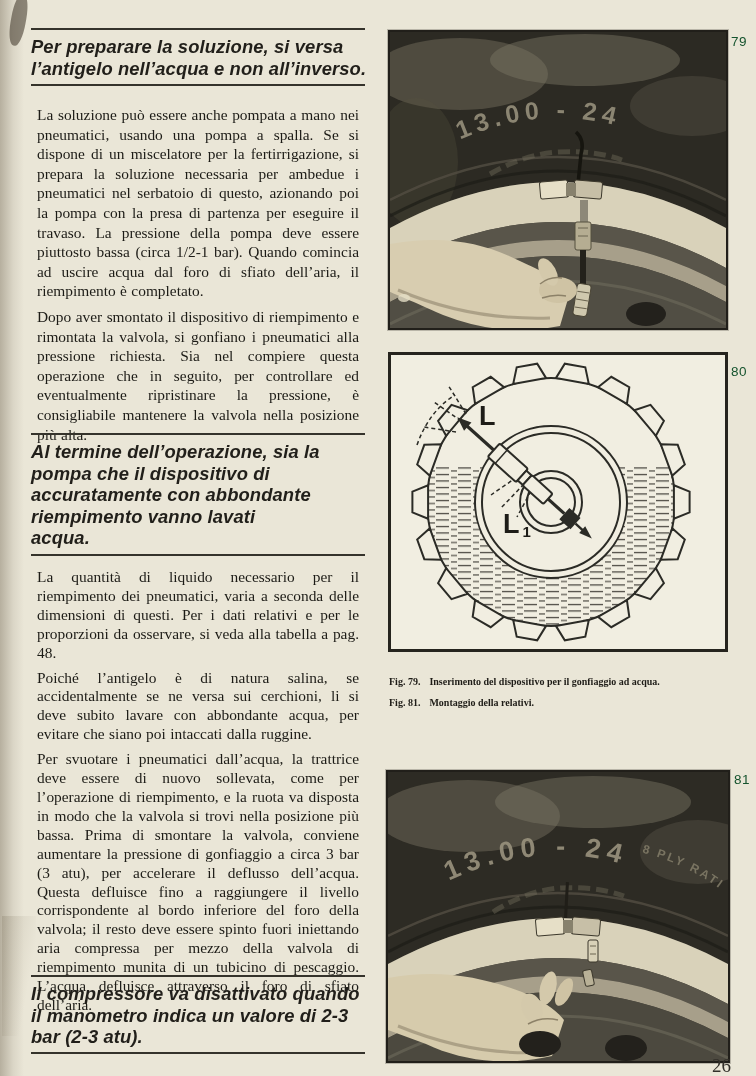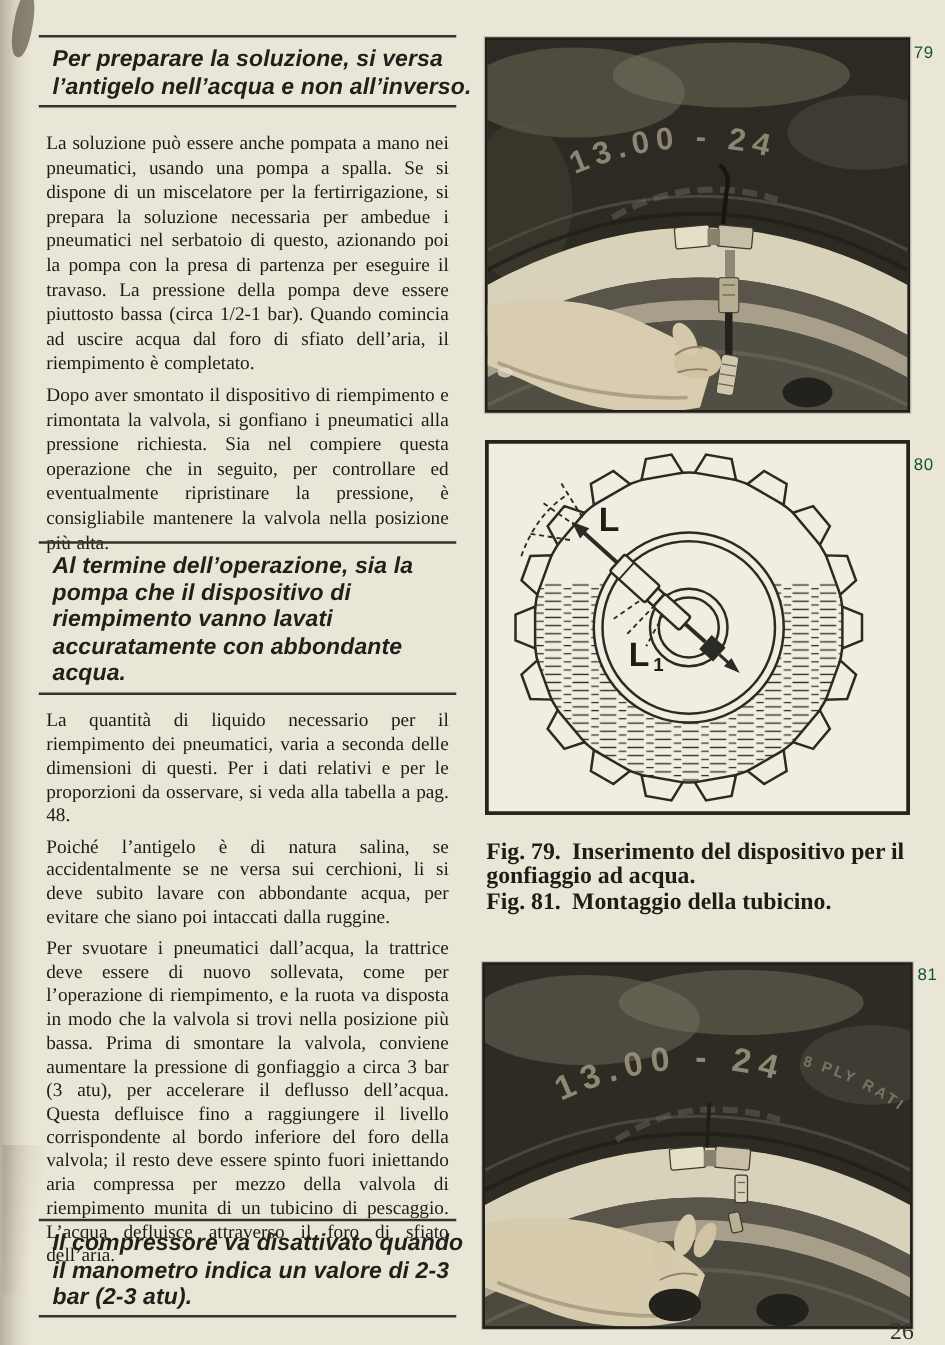--- a/index.html
+++ b/index.html
@@ -32,7 +32,6 @@
     font-weight:bold;font-style:italic;
     font-size:18.4px;line-height:21.5px;letter-spacing:.1px;
     color:#211f1a;
-    margin-left:11px;
   }
   .bodytext{
     position:absolute;left:0;width:334px;

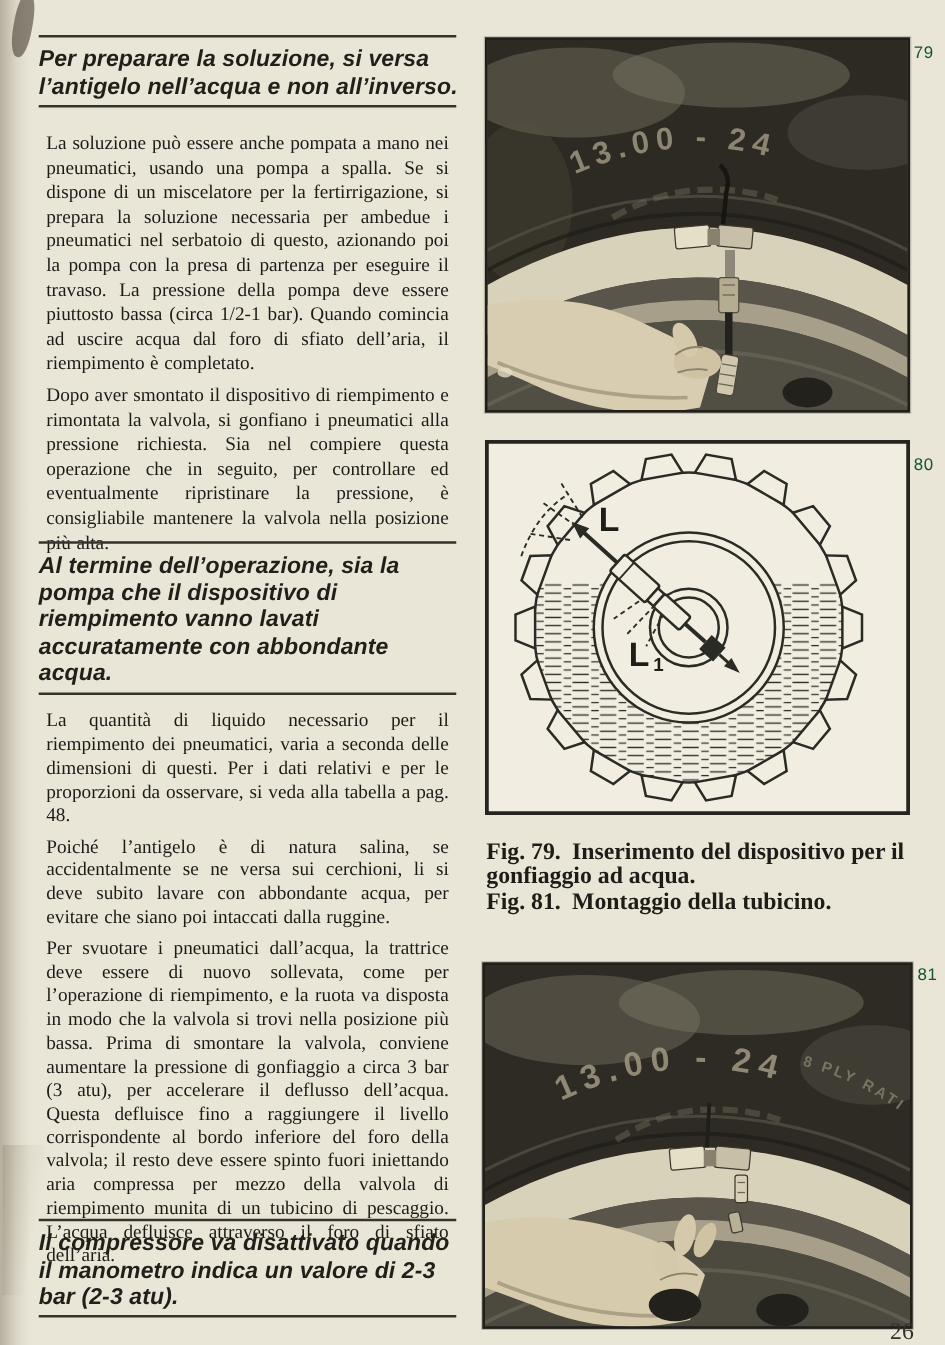--- a/index.html
+++ b/index.html
@@ -93,8 +93,8 @@
     <div class="callout" style="top:441px">
       <div>Al termine dell’operazione, sia la</div>
       <div>pompa che il dispositivo di</div>
+      <div>accuratamente con abbondante</div>
       <div>riempimento vanno lavati</div>
-      <div>accuratamente con abbondante</div>
       <div>acqua.</div>
     </div>
     <div class="rule" style="top:554px"></div>

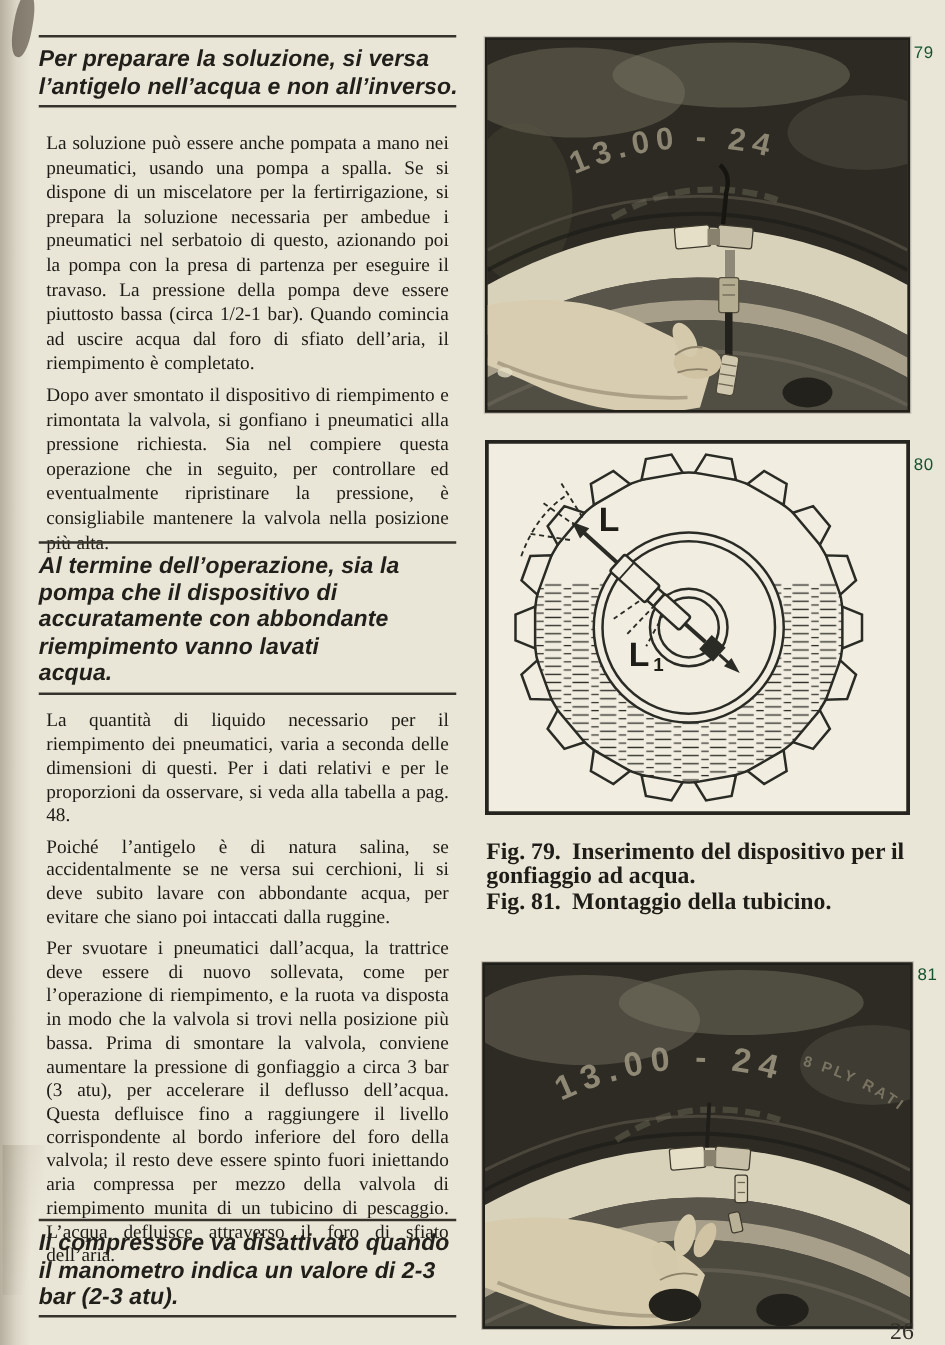--- a/index.html
+++ b/index.html
@@ -56,7 +56,7 @@
   }
   .captions{
     position:absolute;left:389px;top:672px;width:356px;
-    font-size:19px;font-weight:bold;line-height:19px;
+    font-size:10px;font-weight:bold;line-height:19px;
     color:#1e1c17;text-align:left;
   }
   .captions .cap{margin:0 0 2px 0;}

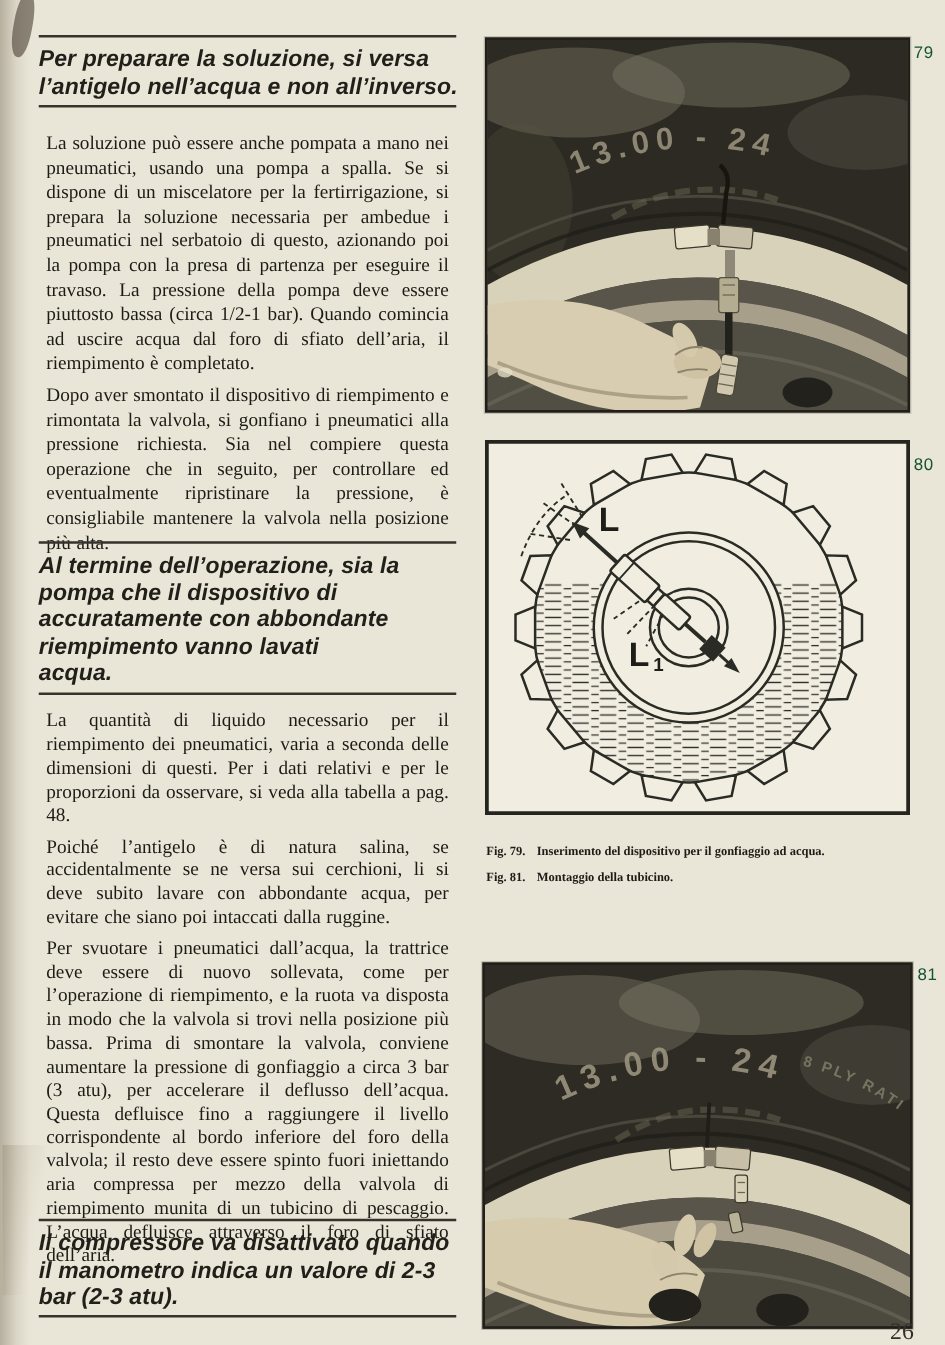--- a/index.html
+++ b/index.html
@@ -228,7 +228,7 @@
 
   <div class="captions">
     <p class="cap"><span class="caplabel">Fig. 79.</span><span>Inserimento del dispositivo per il gonfiaggio ad acqua.</span></p>
-    <p class="cap"><span class="caplabel">Fig. 81.</span><span>Montaggio della tubicino.</span></p>
+    <p class="cap"><span class="caplabel">Fig. 81.</span><span>Montaggio della relativi.</span></p>
   </div>
 
   <div class="photo" style="left:386px;top:770px;width:340px;height:289px">

